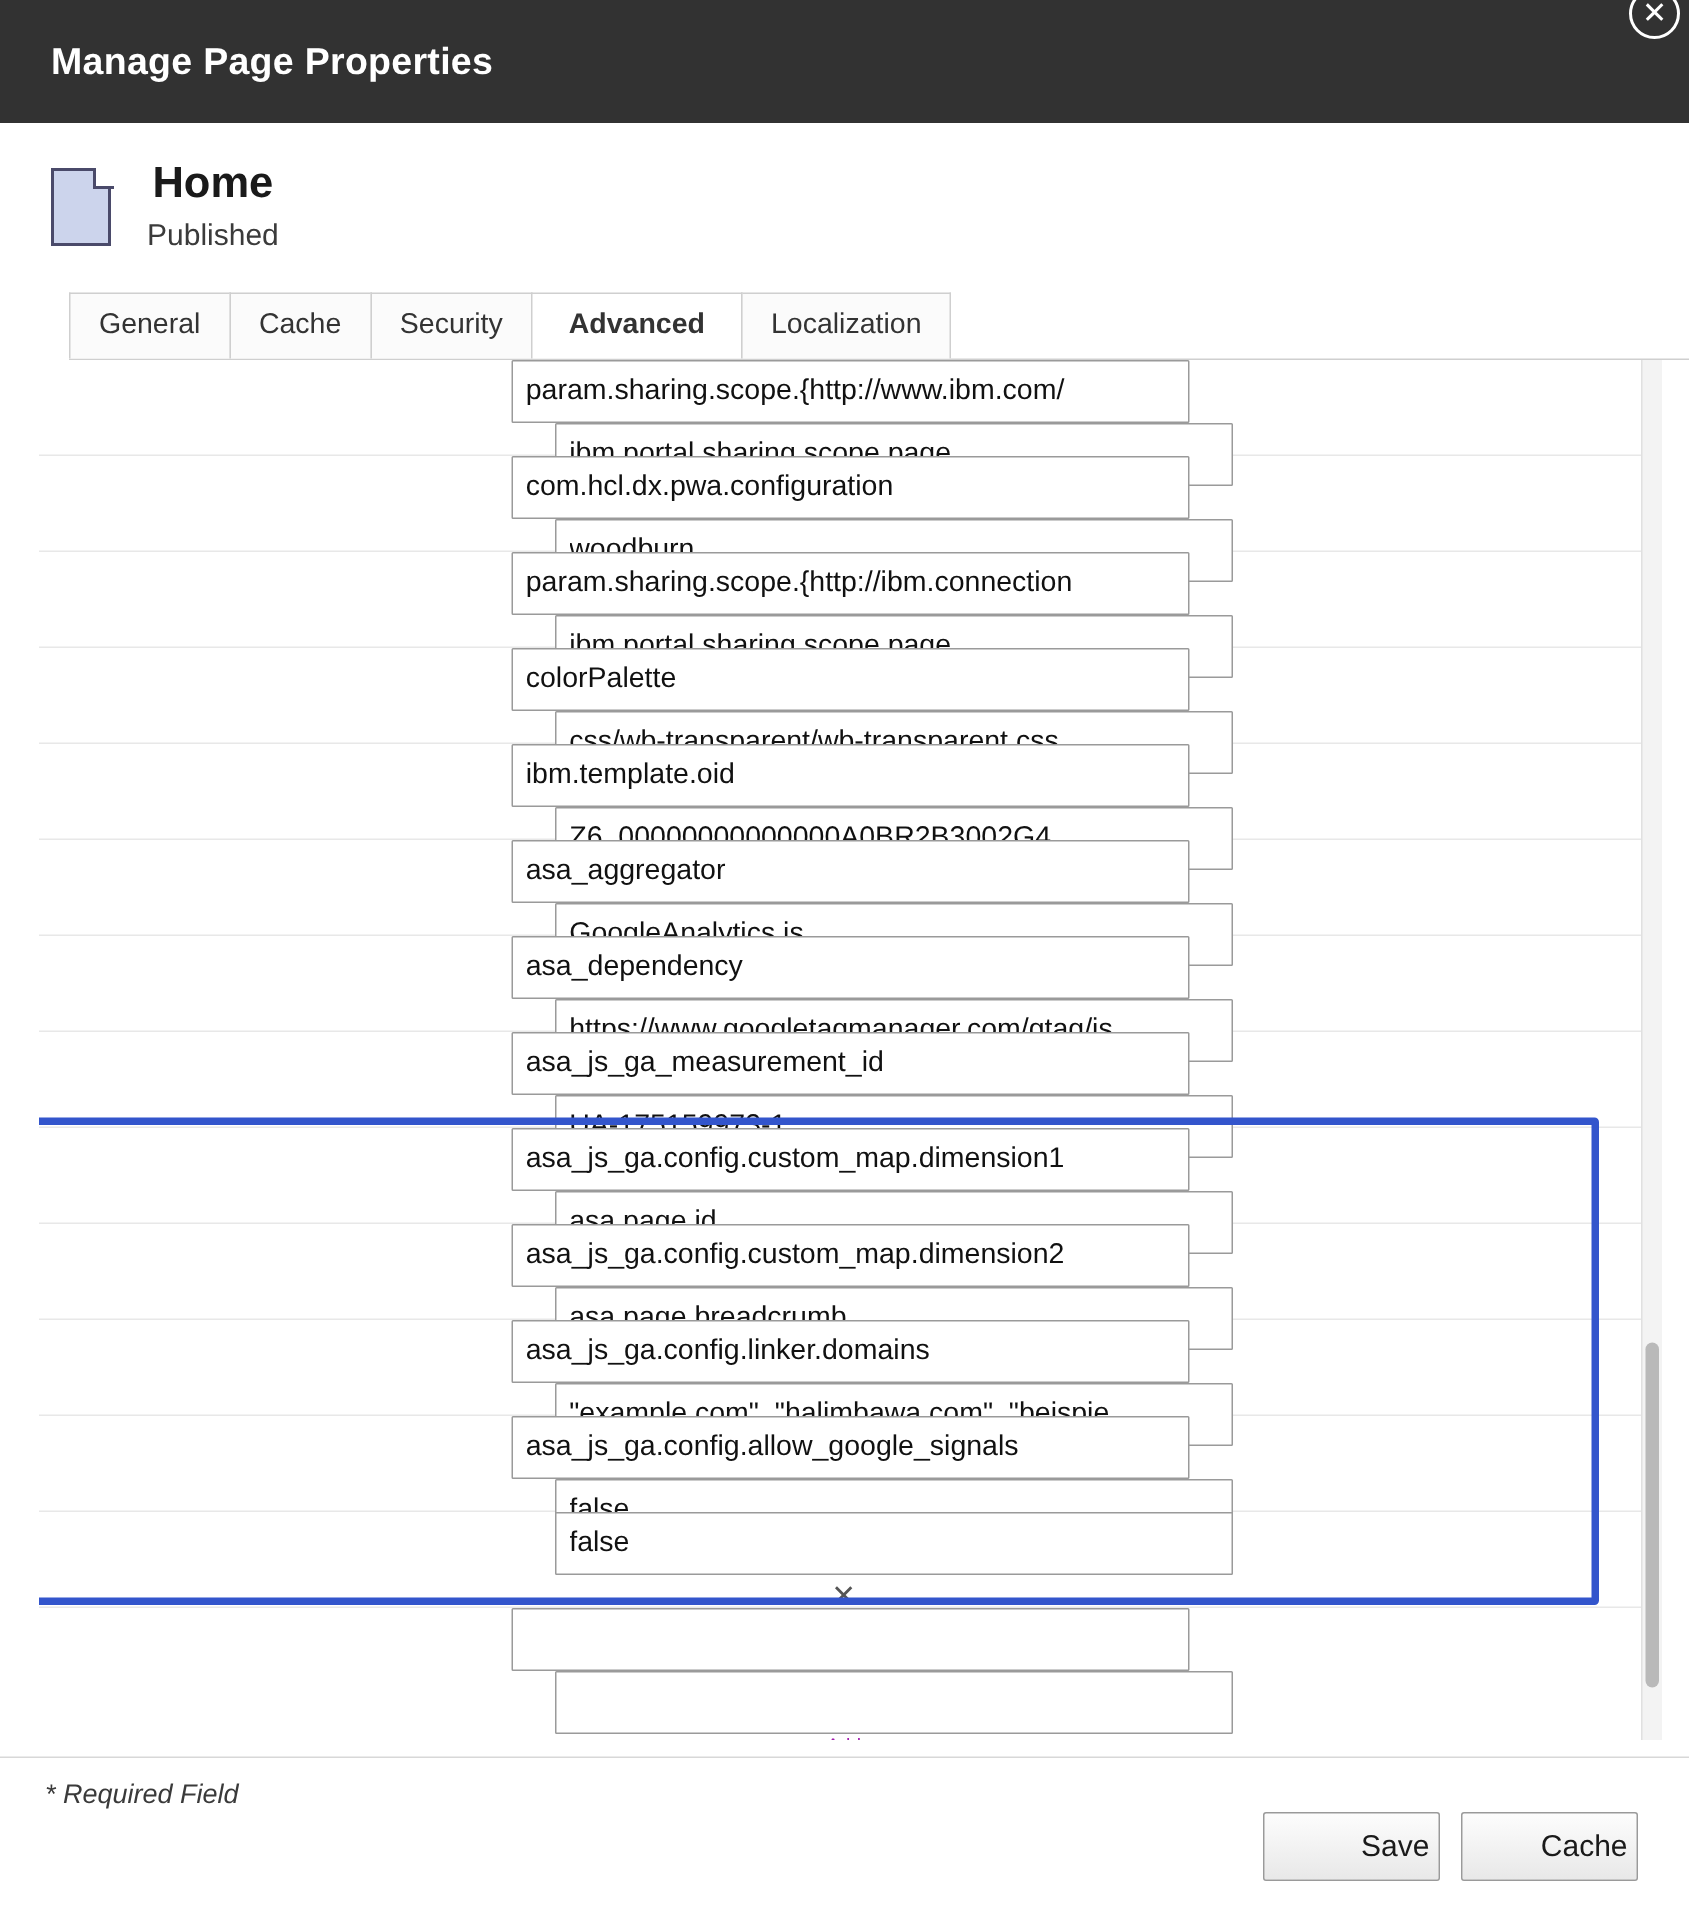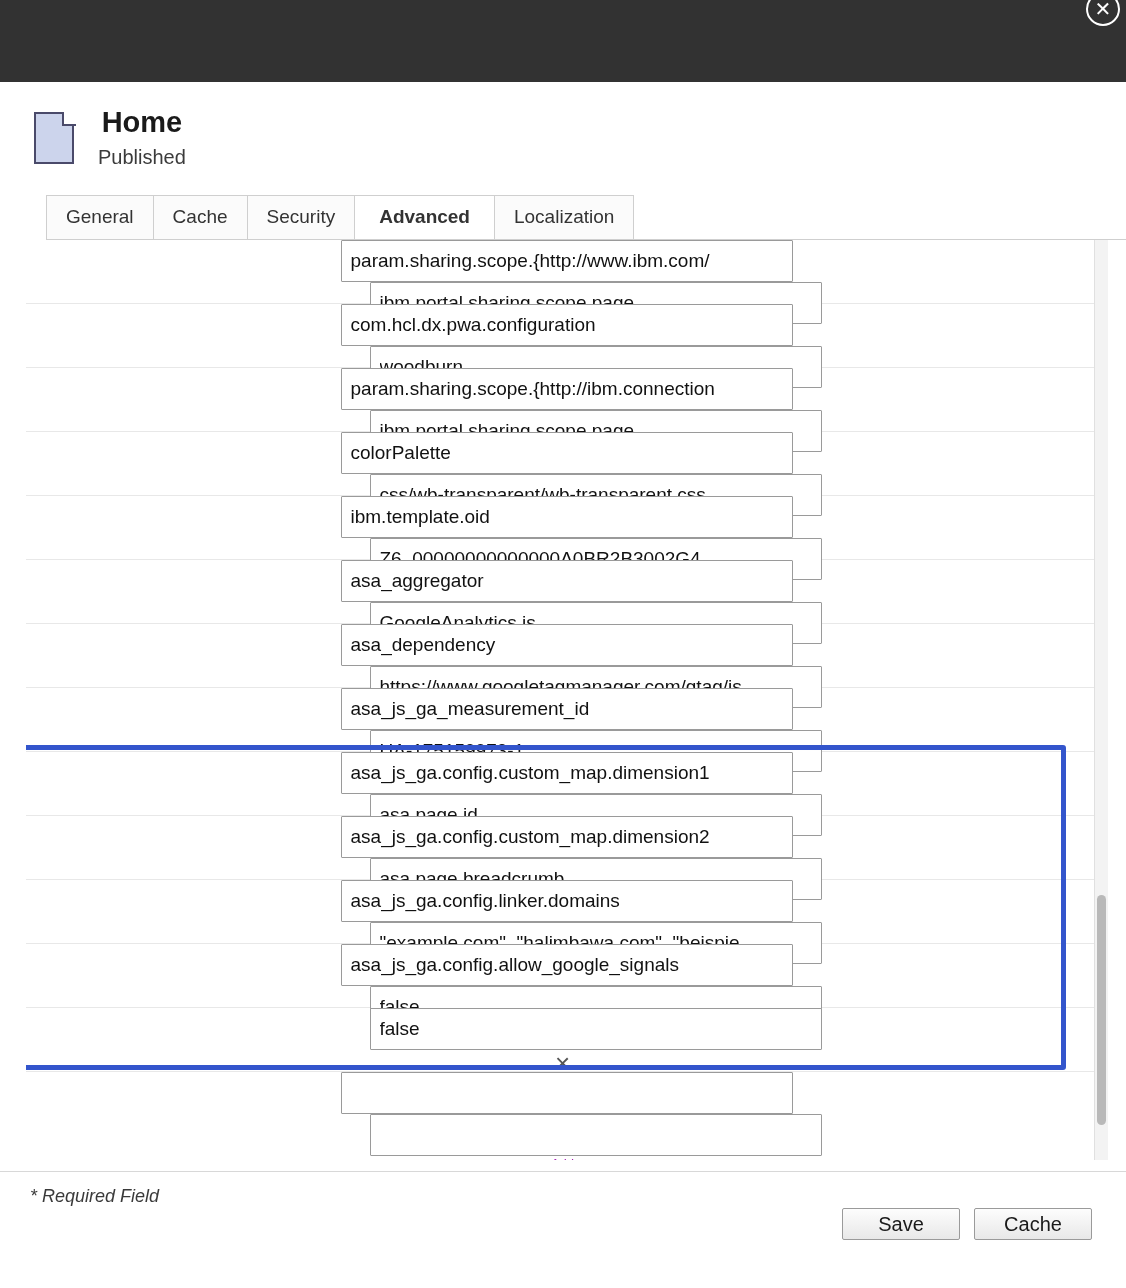--- a/index.html
+++ b/index.html
@@ -282,6 +282,7 @@
 <div class="dialog">
 
   <div class="titlebar">
+    <div class="titlebar-title">Manage Page Properties</div>
     <div class="close-icon">✕</div>
   </div>
 

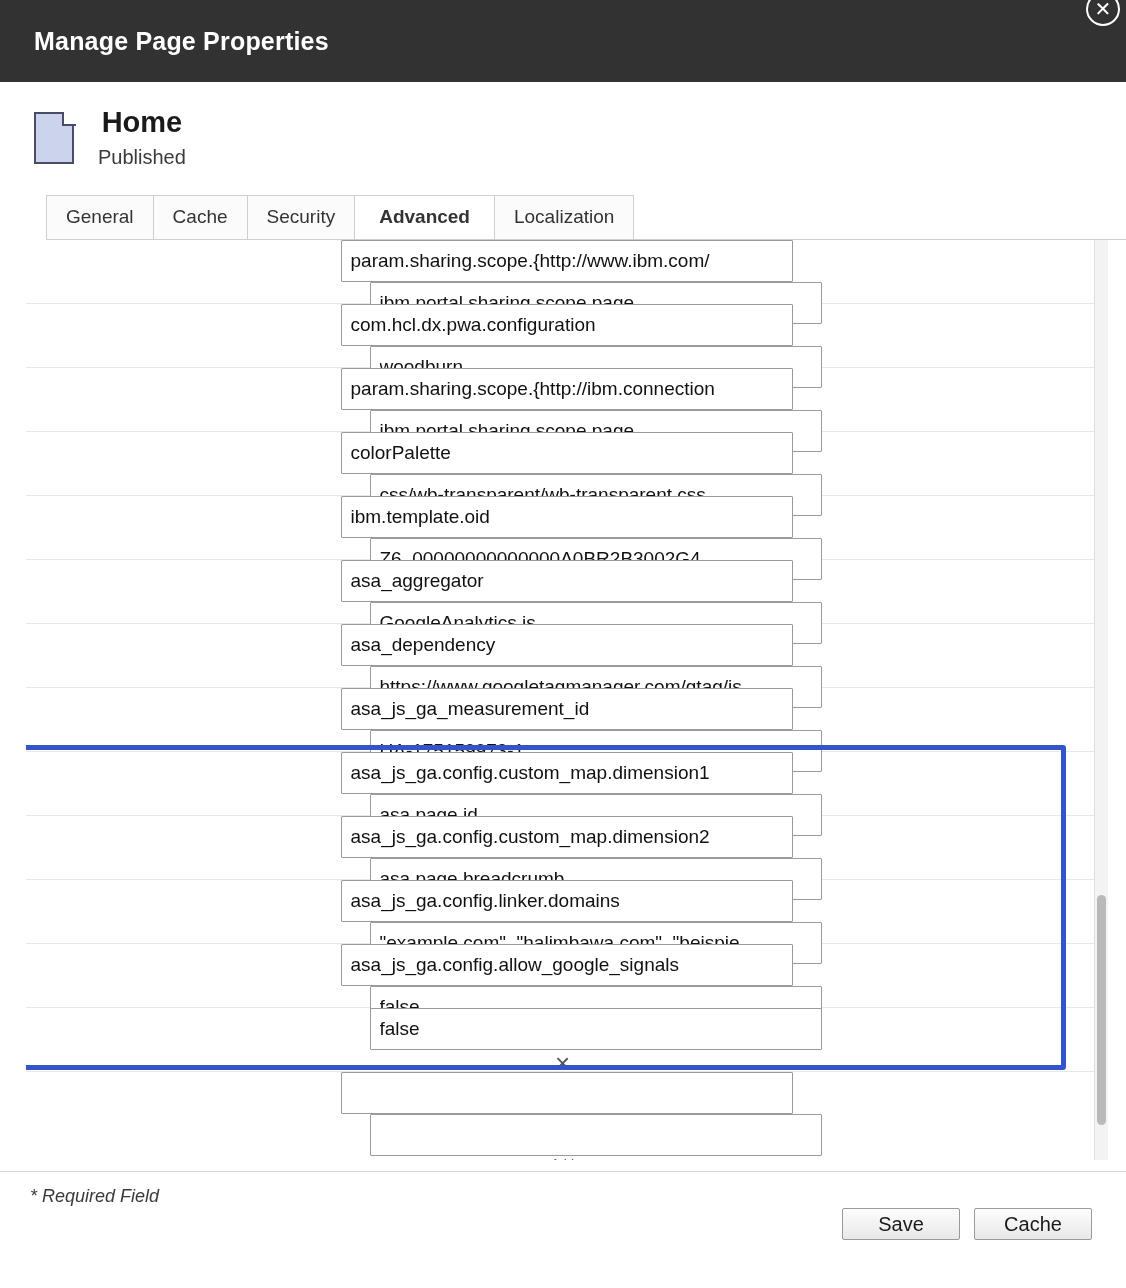--- a/index.html
+++ b/index.html
@@ -266,7 +266,7 @@
   }
   .btn {
     min-width: 118px;
-    height: 32px;
+    height: 46px;
     border: 1px solid #9a9a9a;
     background: linear-gradient(#fdfdfd, #e8e8e8);
     font-size: 20px;
@@ -274,6 +274,7 @@
     cursor: pointer;
     border-radius: 2px;
     font-family: "Liberation Sans", sans-serif;
+    text-align: right;
   }
 </style>
 </head>

